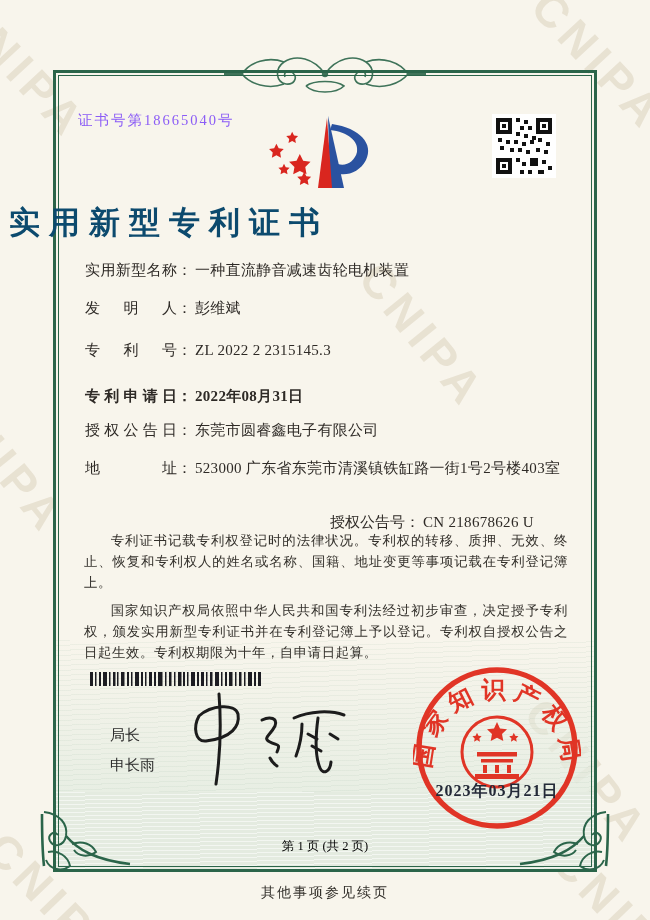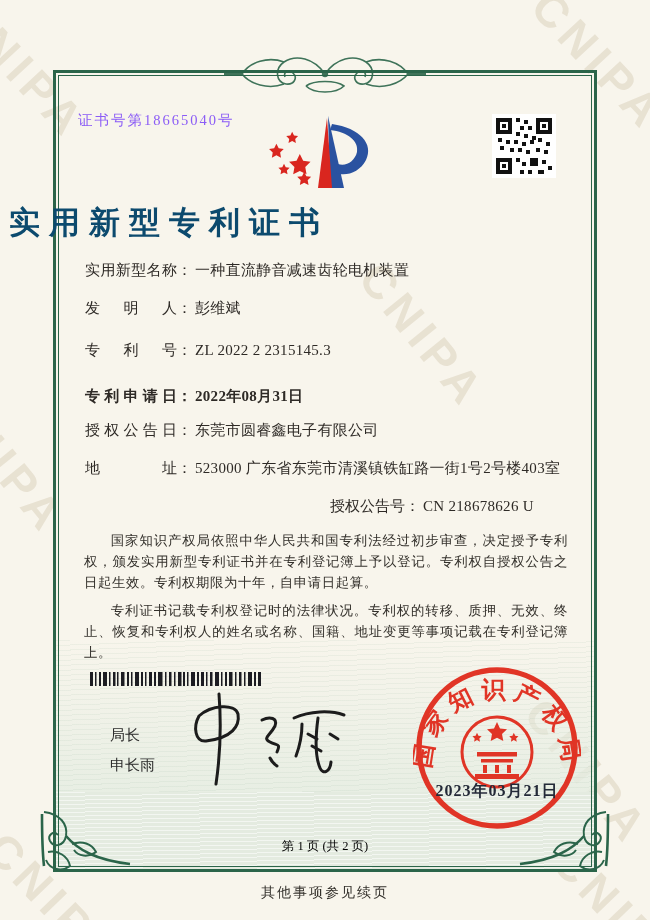--- a/index.html
+++ b/index.html
@@ -58,7 +58,7 @@
   }
   .fcolon { display:inline-block; margin:0 3px 0 0; }
   .fvalue { letter-spacing:0.3px; }
-  .row2col .pair2 { position:absolute; left:245px; top:0; }
+  .row2col .pair2 { position:absolute; left:245px; top:16px; }
   
   .body-text {
     position:absolute; left:84px; top:530px; width:484px; z-index:5;

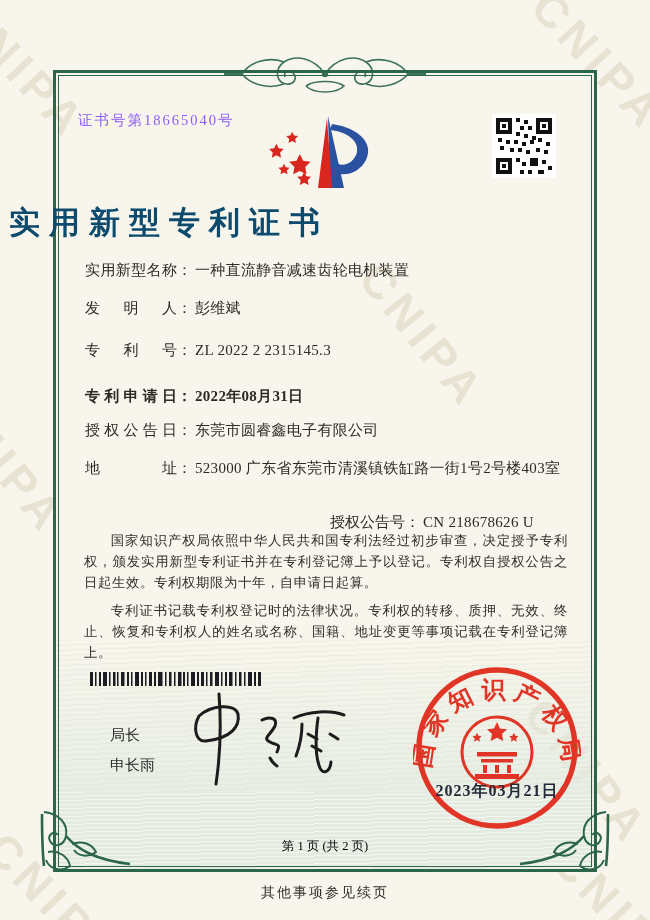--- a/index.html
+++ b/index.html
@@ -226,8 +226,8 @@
   </div>
 
   <div class="body-text">
+    <p>专利证书记载专利权登记时的法律状况。专利权的转移、质押、无效、终止、恢复和专利权人的姓名或名称、国籍、地址变更等事项记载在专利登记簿上。</p>
     <p>国家知识产权局依照中华人民共和国专利法经过初步审查，决定授予专利权，颁发实用新型专利证书并在专利登记簿上予以登记。专利权自授权公告之日起生效。专利权期限为十年，自申请日起算。</p>
-    <p>专利证书记载专利权登记时的法律状况。专利权的转移、质押、无效、终止、恢复和专利权人的姓名或名称、国籍、地址变更等事项记载在专利登记簿上。</p>
   </div>
 
   <svg class="barcode" width="172" height="14" viewBox="0 0 172 14">

